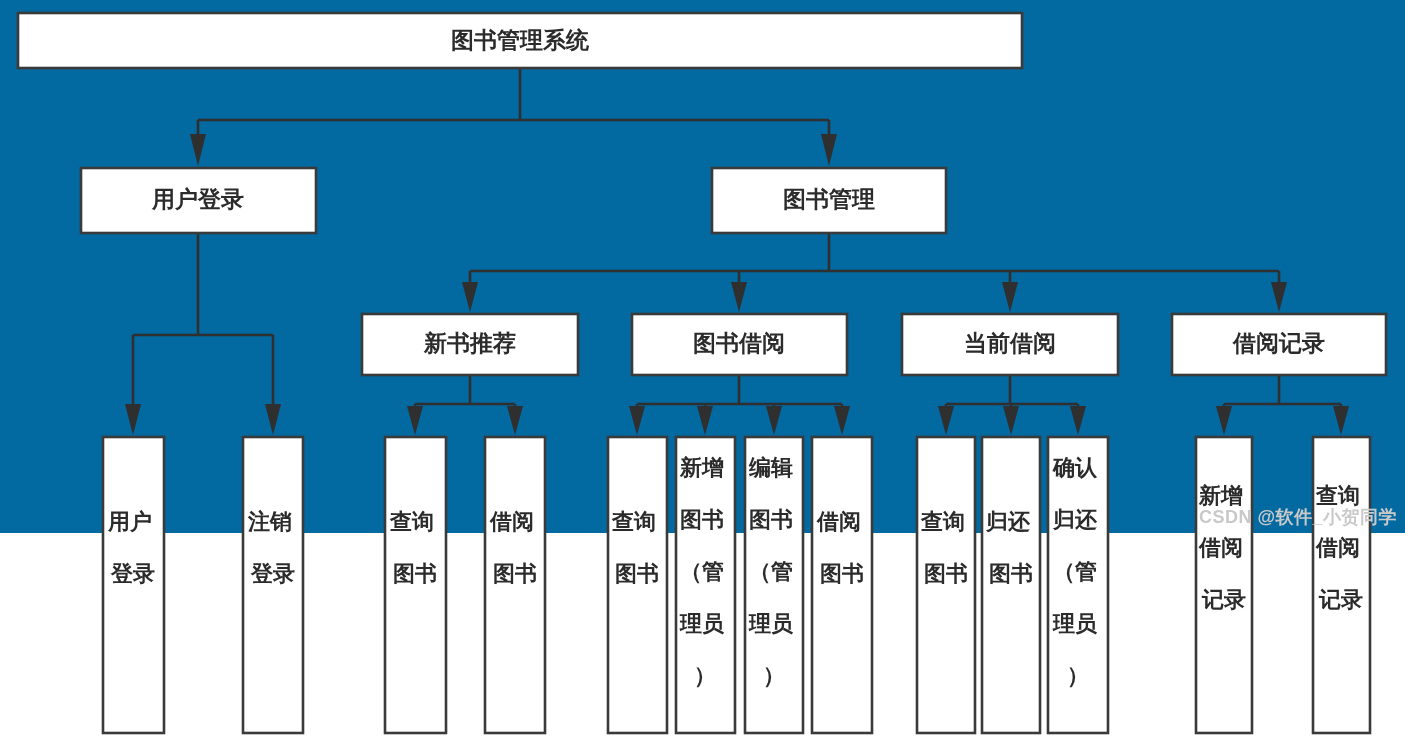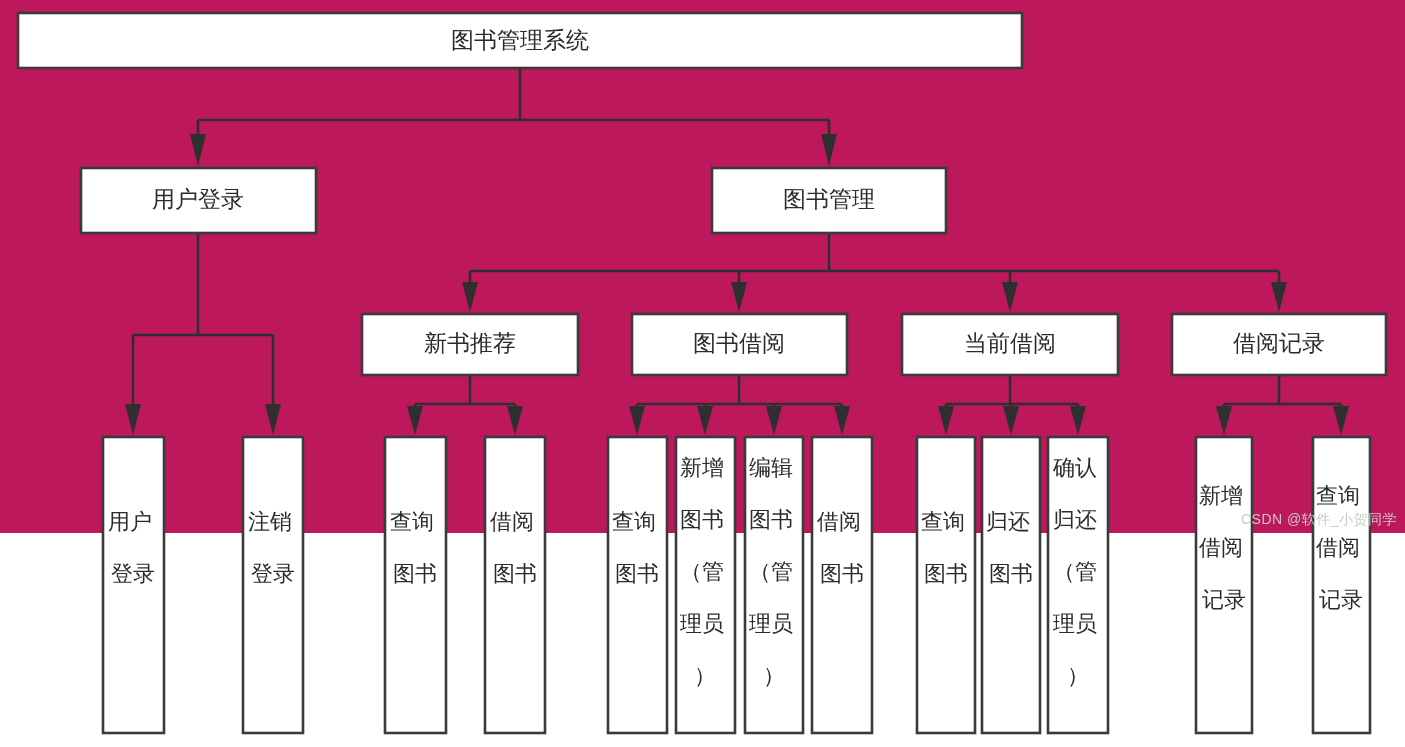--- a/index.html
+++ b/index.html
@@ -17,7 +17,8 @@
     position: relative;
     width: 1405px;
     height: 533px;
-    background: #be185d;
+    background: #0369a1;
+    font-weight: bold;
   }
   svg#tree-svg {
     position: absolute;

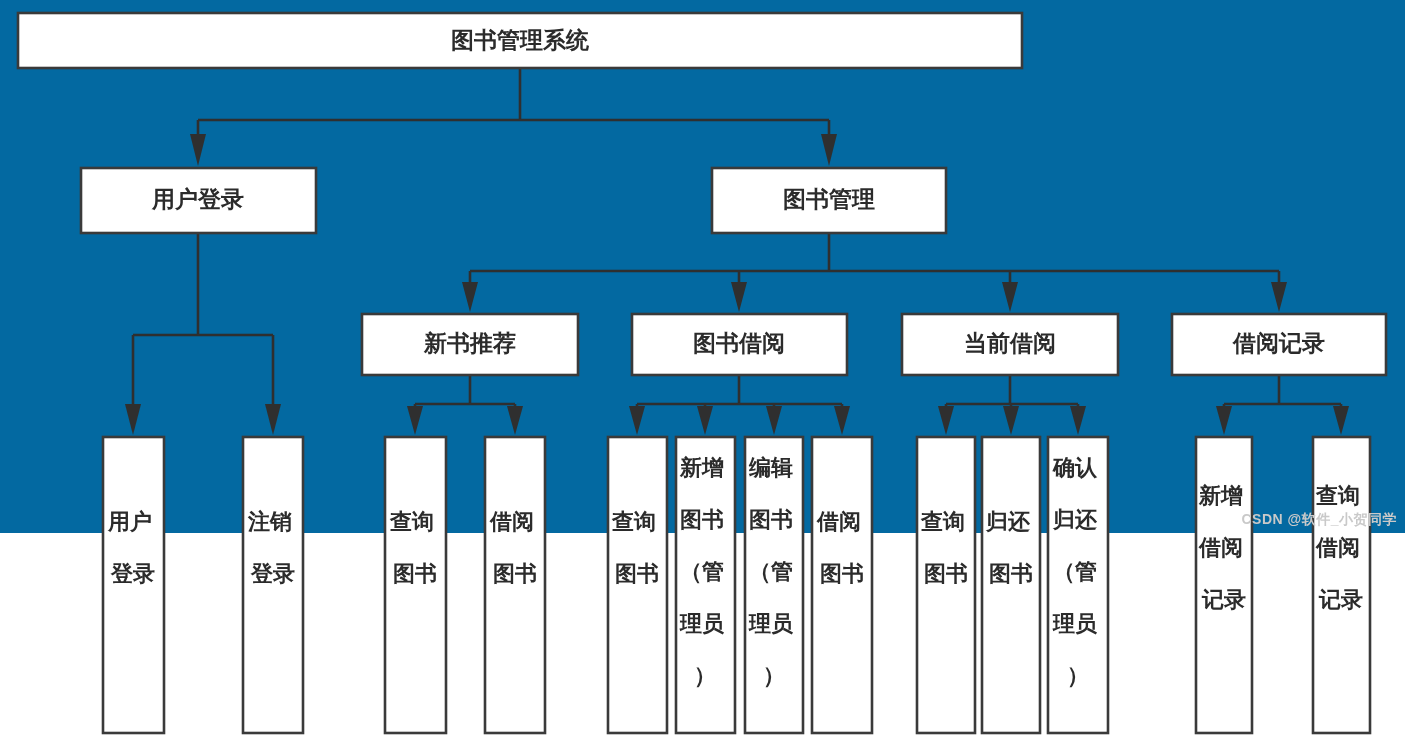--- a/index.html
+++ b/index.html
@@ -61,7 +61,7 @@
     right: 8px;
     bottom: 4px;
     color: #c9c9c9;
-    font-size: 14px;
+    font-size: 18px;
     font-family: "Liberation Sans", "DejaVu Sans", sans-serif;
     white-space: nowrap;
     letter-spacing: 0.5px;

